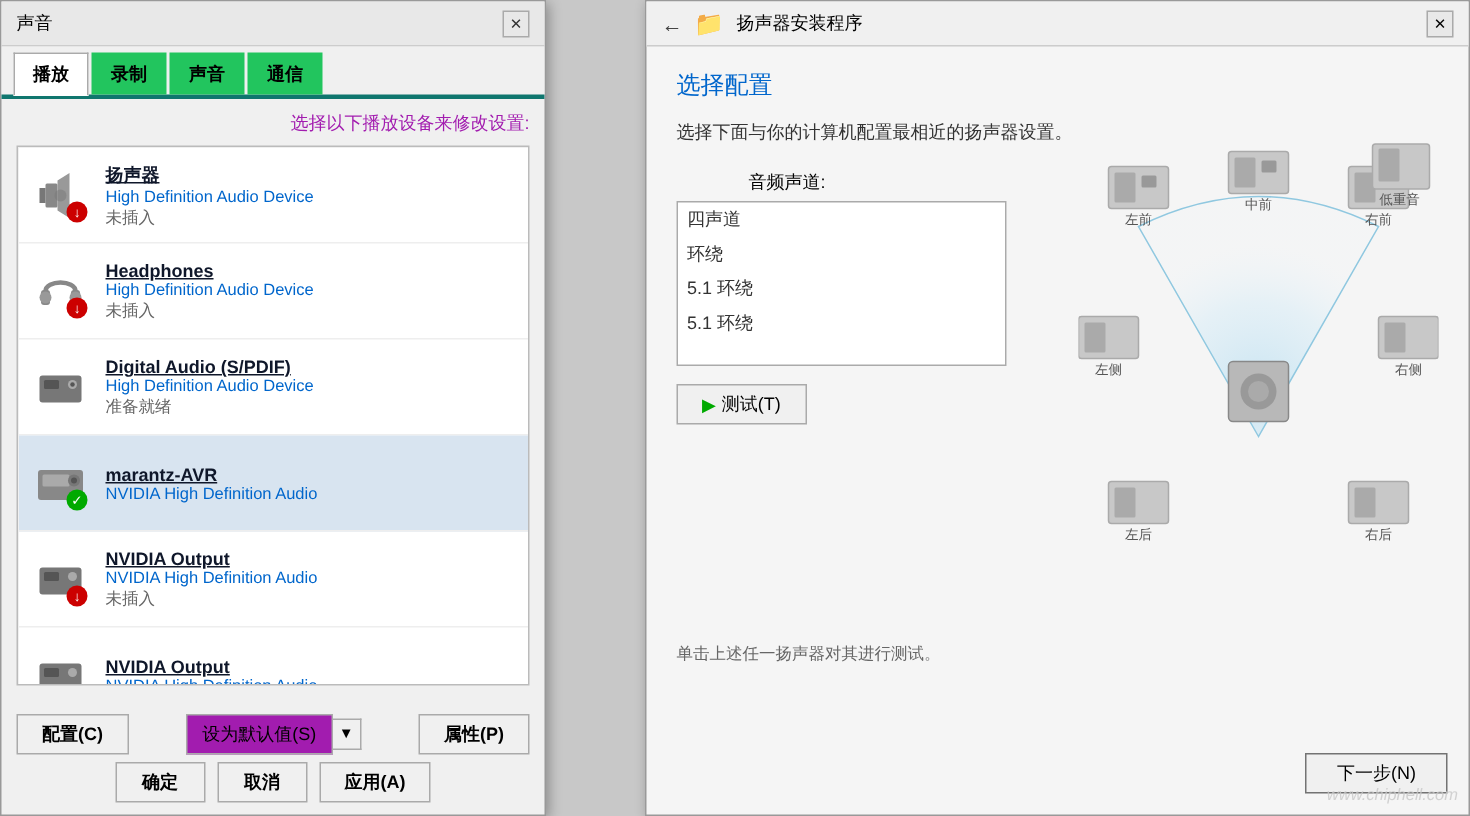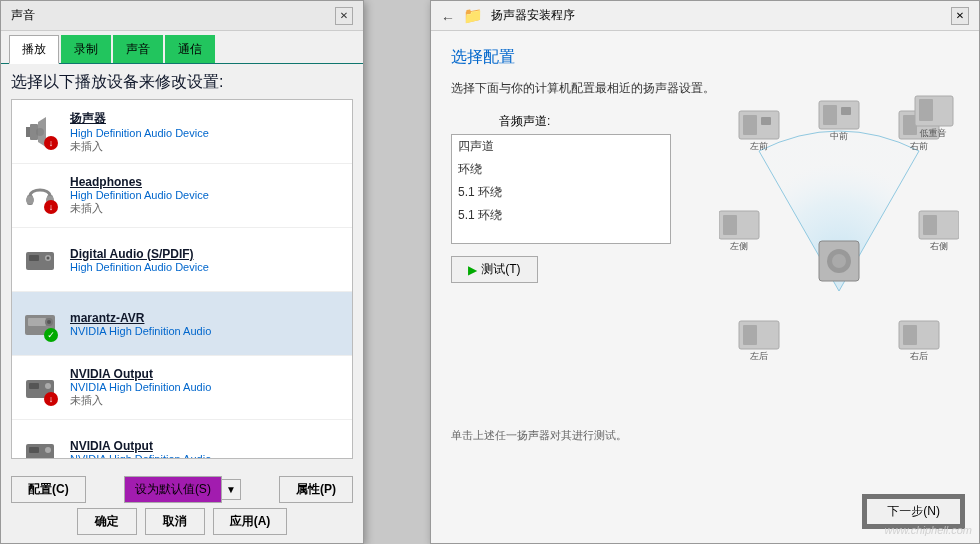--- a/index.html
+++ b/index.html
@@ -55,10 +55,11 @@
 
     .tabs-row {
       display: flex;
-      border-bottom: 1px solid #0f766e;
+      border-bottom: 3px solid #0f766e;
       padding: 0 8px;
       padding-top: 4px;
       background: #f0f0f0;
+      font-weight: bold;
     }
 
     .tab {

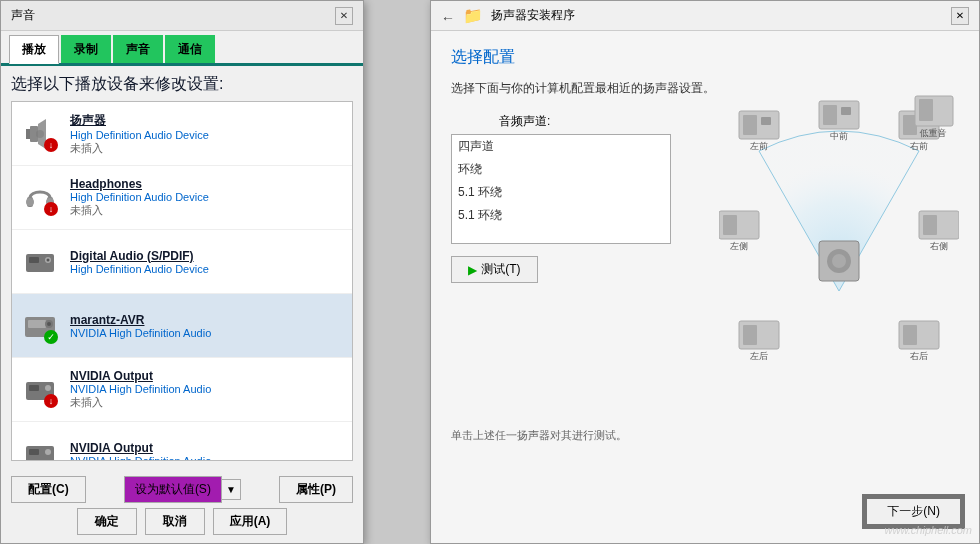--- a/index.html
+++ b/index.html
@@ -85,9 +85,10 @@
     }
 
     .section-label {
-      font-size: 16px;
+      font-size: 12px;
       margin-bottom: 6px;
-      color: #0f172a;
+      color: #a21caf;
+      text-align: right;
     }
 
     .devices-panel {

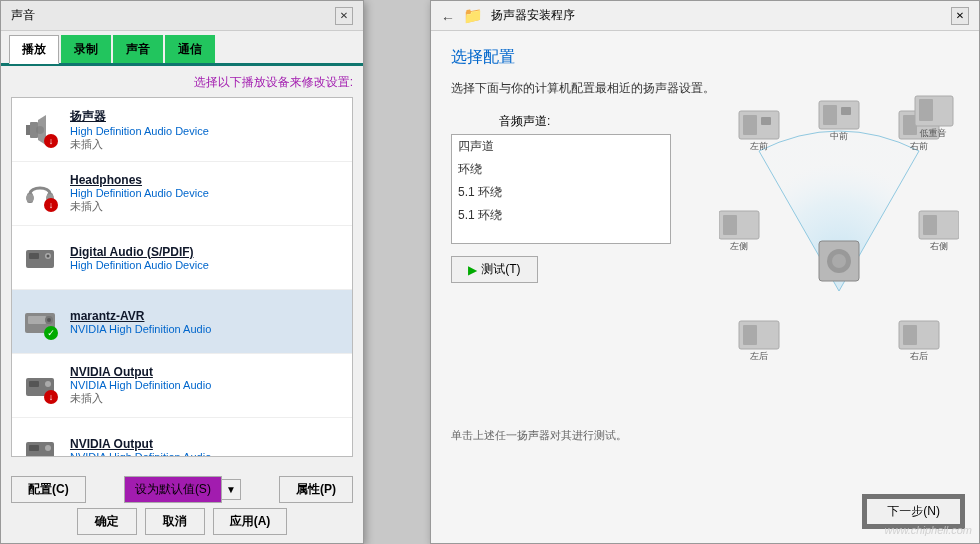--- a/index.html
+++ b/index.html
@@ -451,6 +451,7 @@
         <div class="device-info">
           <div class="device-name">Digital Audio (S/PDIF)</div>
           <div class="device-driver">High Definition Audio Device</div>
+          <div class="device-status">准备就绪</div>
         </div>
       </div>
 

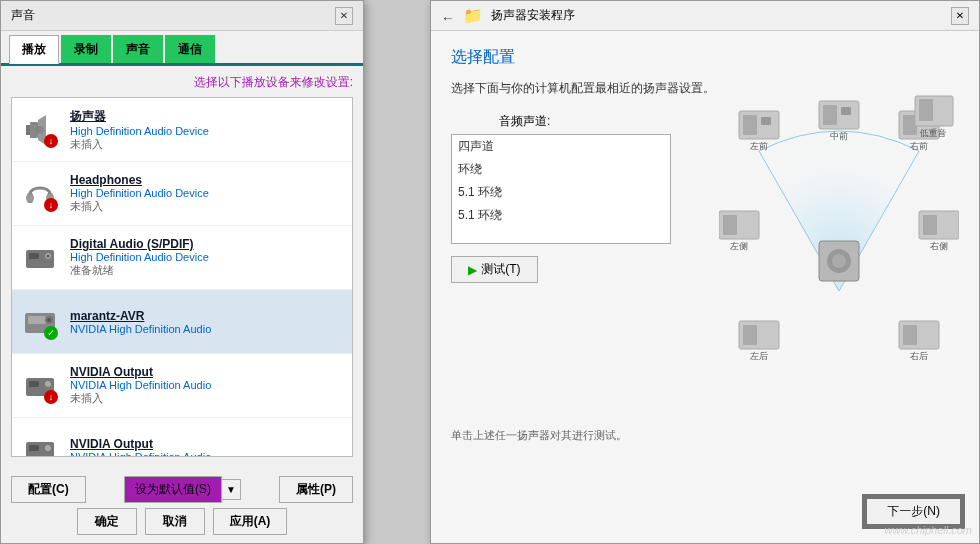--- a/index.html
+++ b/index.html
@@ -355,7 +355,7 @@
       padding: 4px 20px;
       font-size: 12px;
       background: #f0f0f0;
-      border: 5px solid #737373;
+      border: 1px solid #737373;
       cursor: pointer;
     }
 

